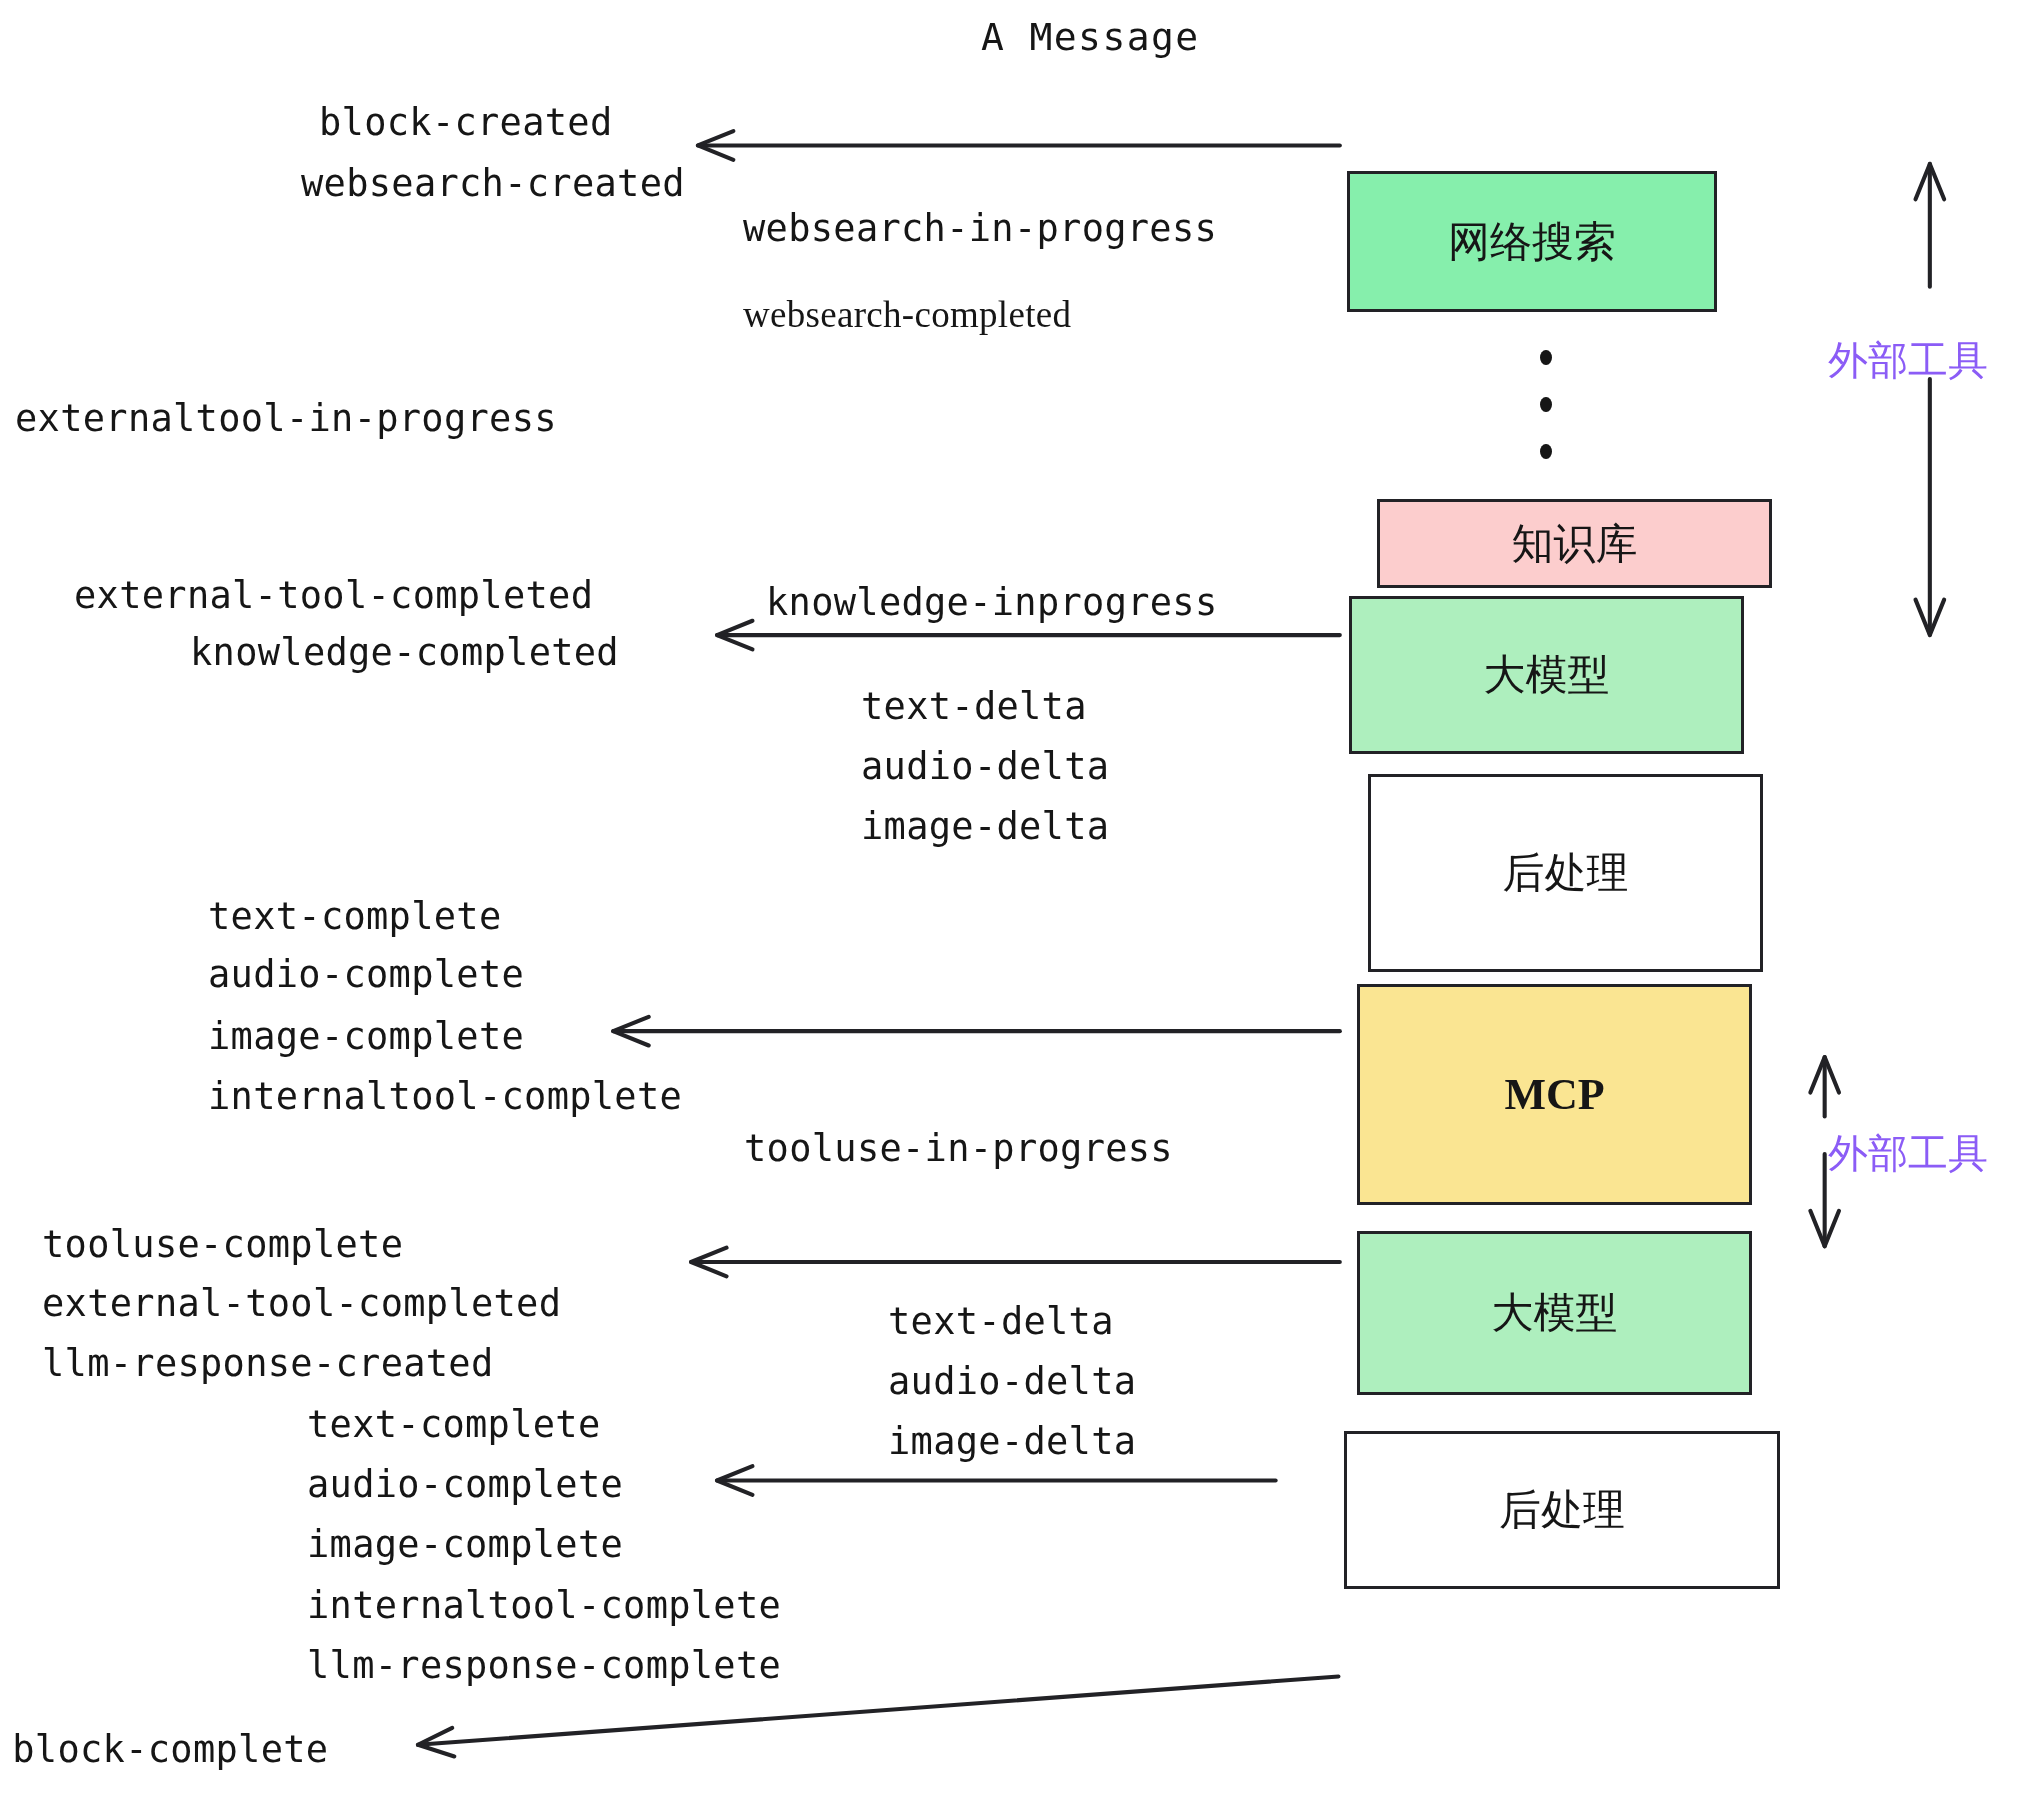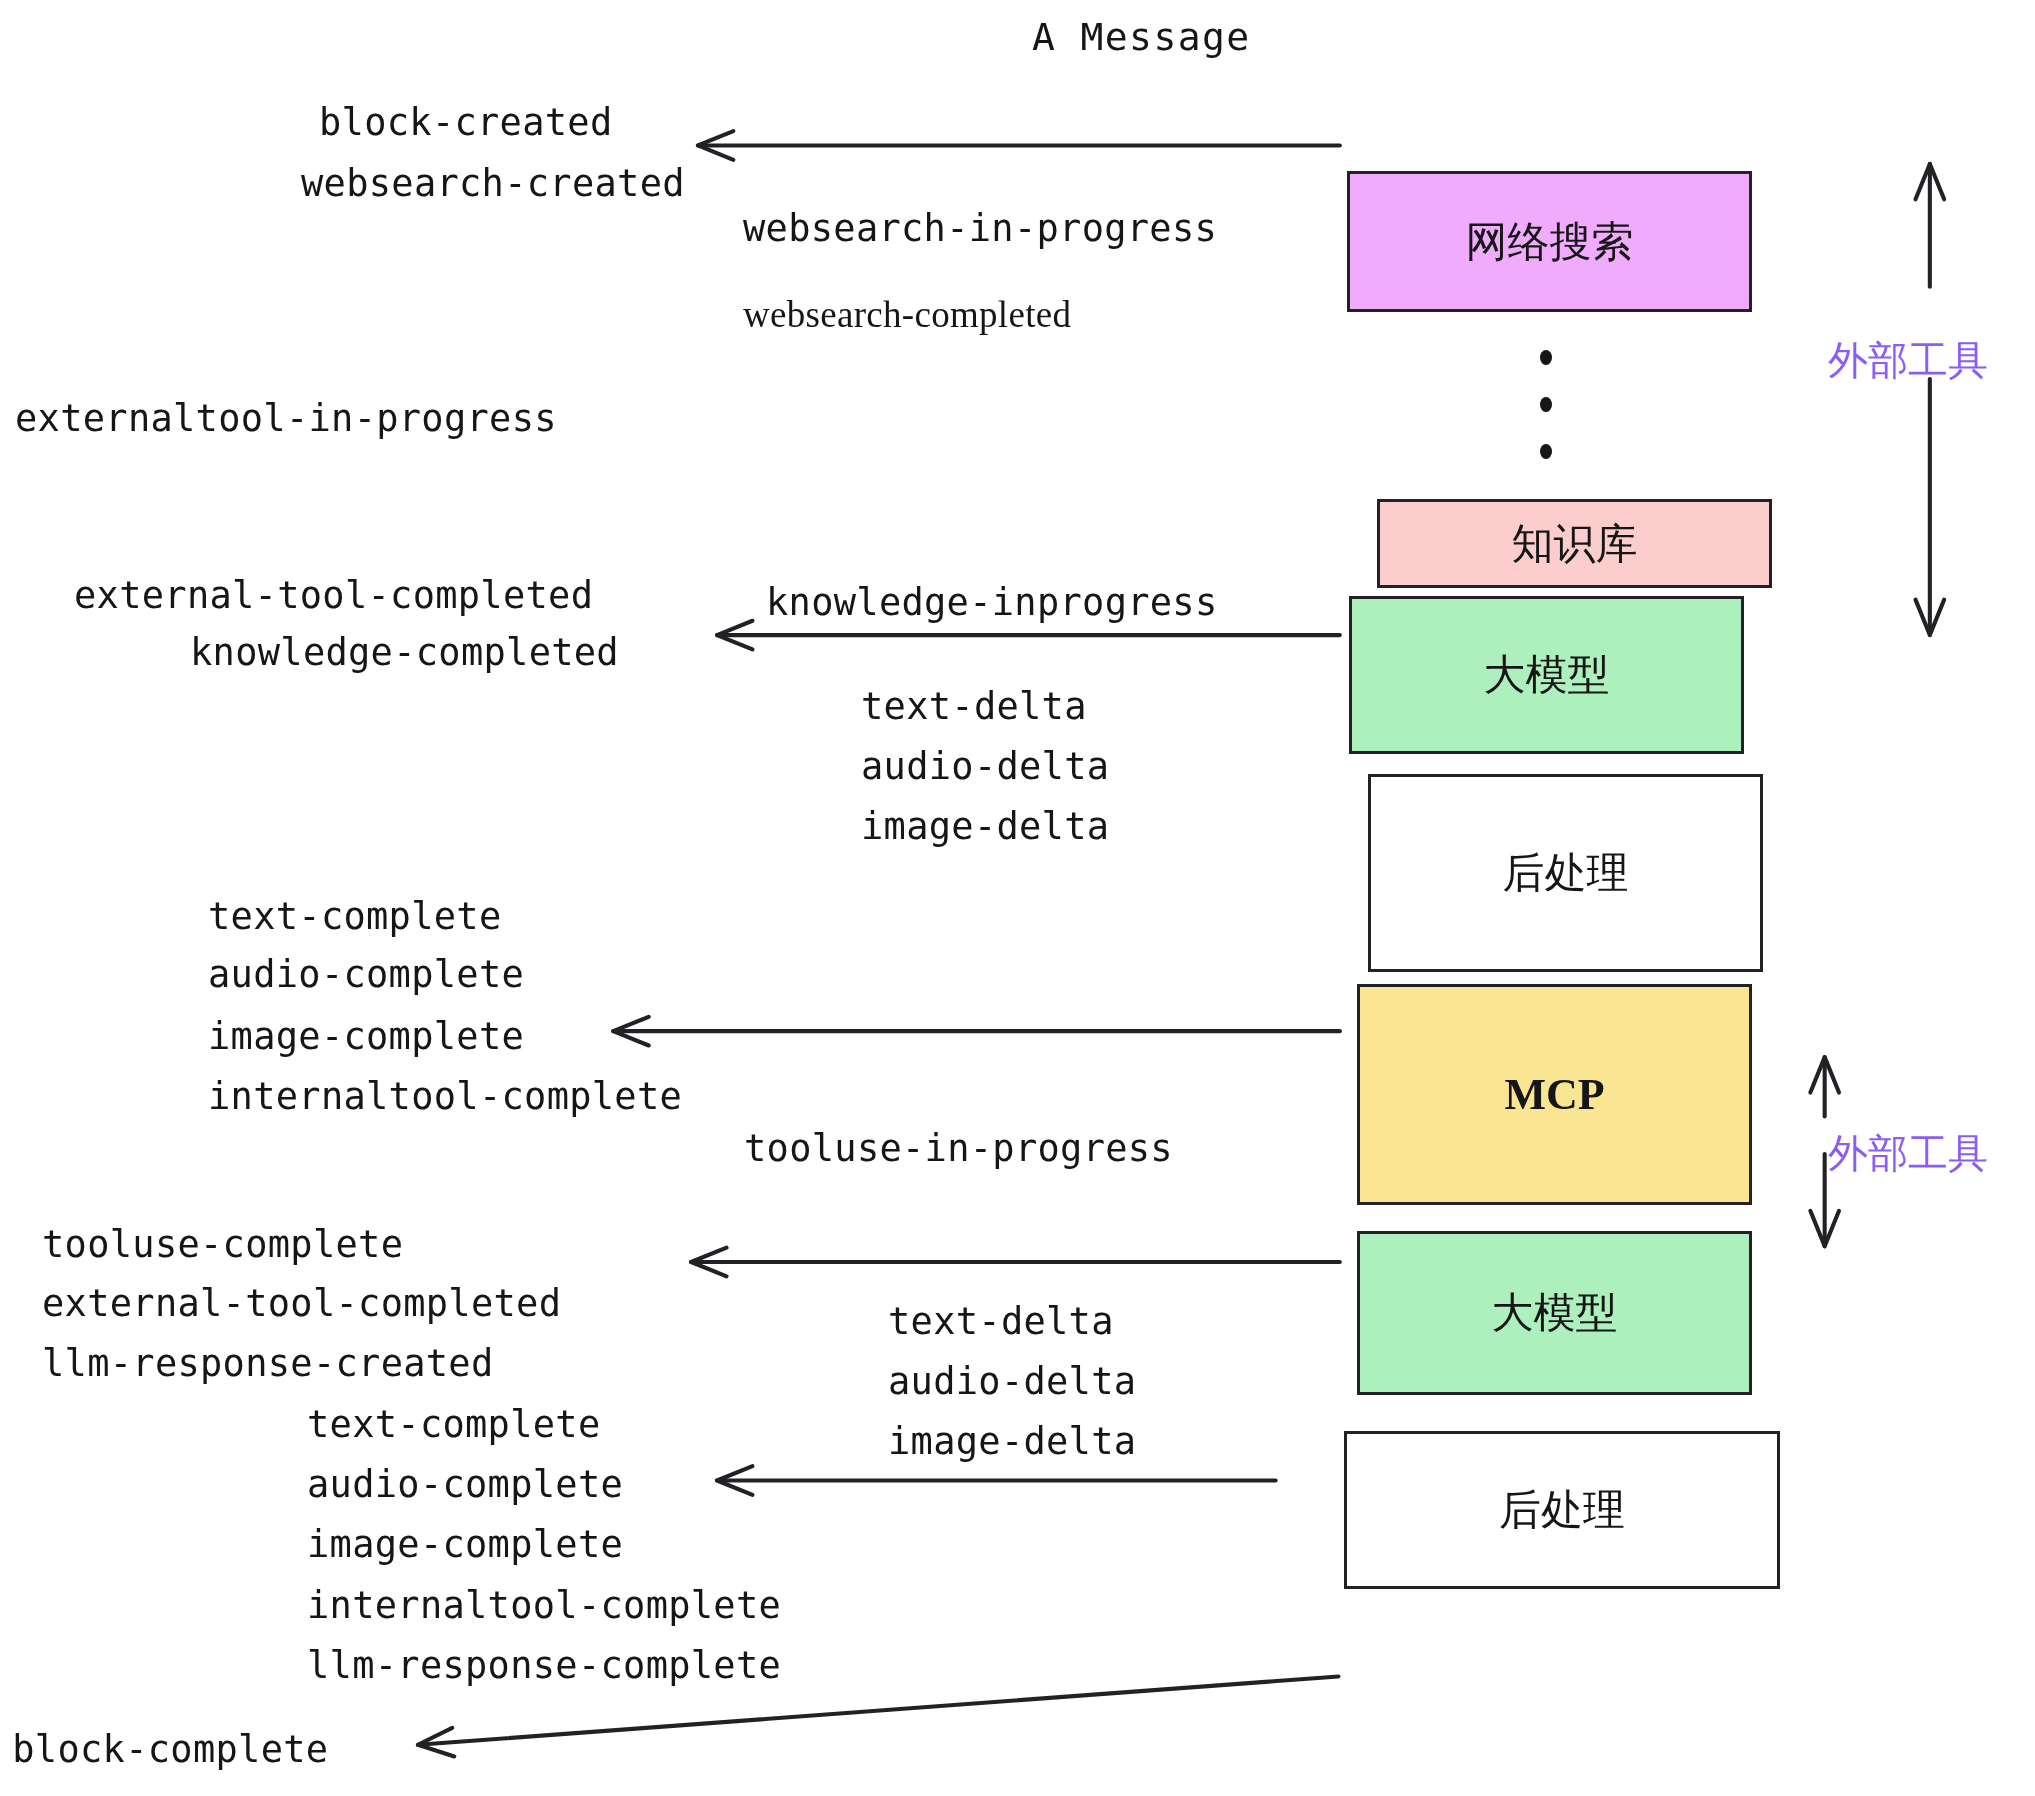--- a/index.html
+++ b/index.html
@@ -83,7 +83,7 @@
 
 <div id="stage">
 
-  <div class="title" id="page-title" style="left:1032px; top:15px;">A Message</div>
+  <div class="title" id="page-title" style="left:981px; top:15px;">A Message</div>
 
   <svg id="wires" xmlns="http://www.w3.org/2000/svg" viewBox="0 0 2980 2630">
       <g>

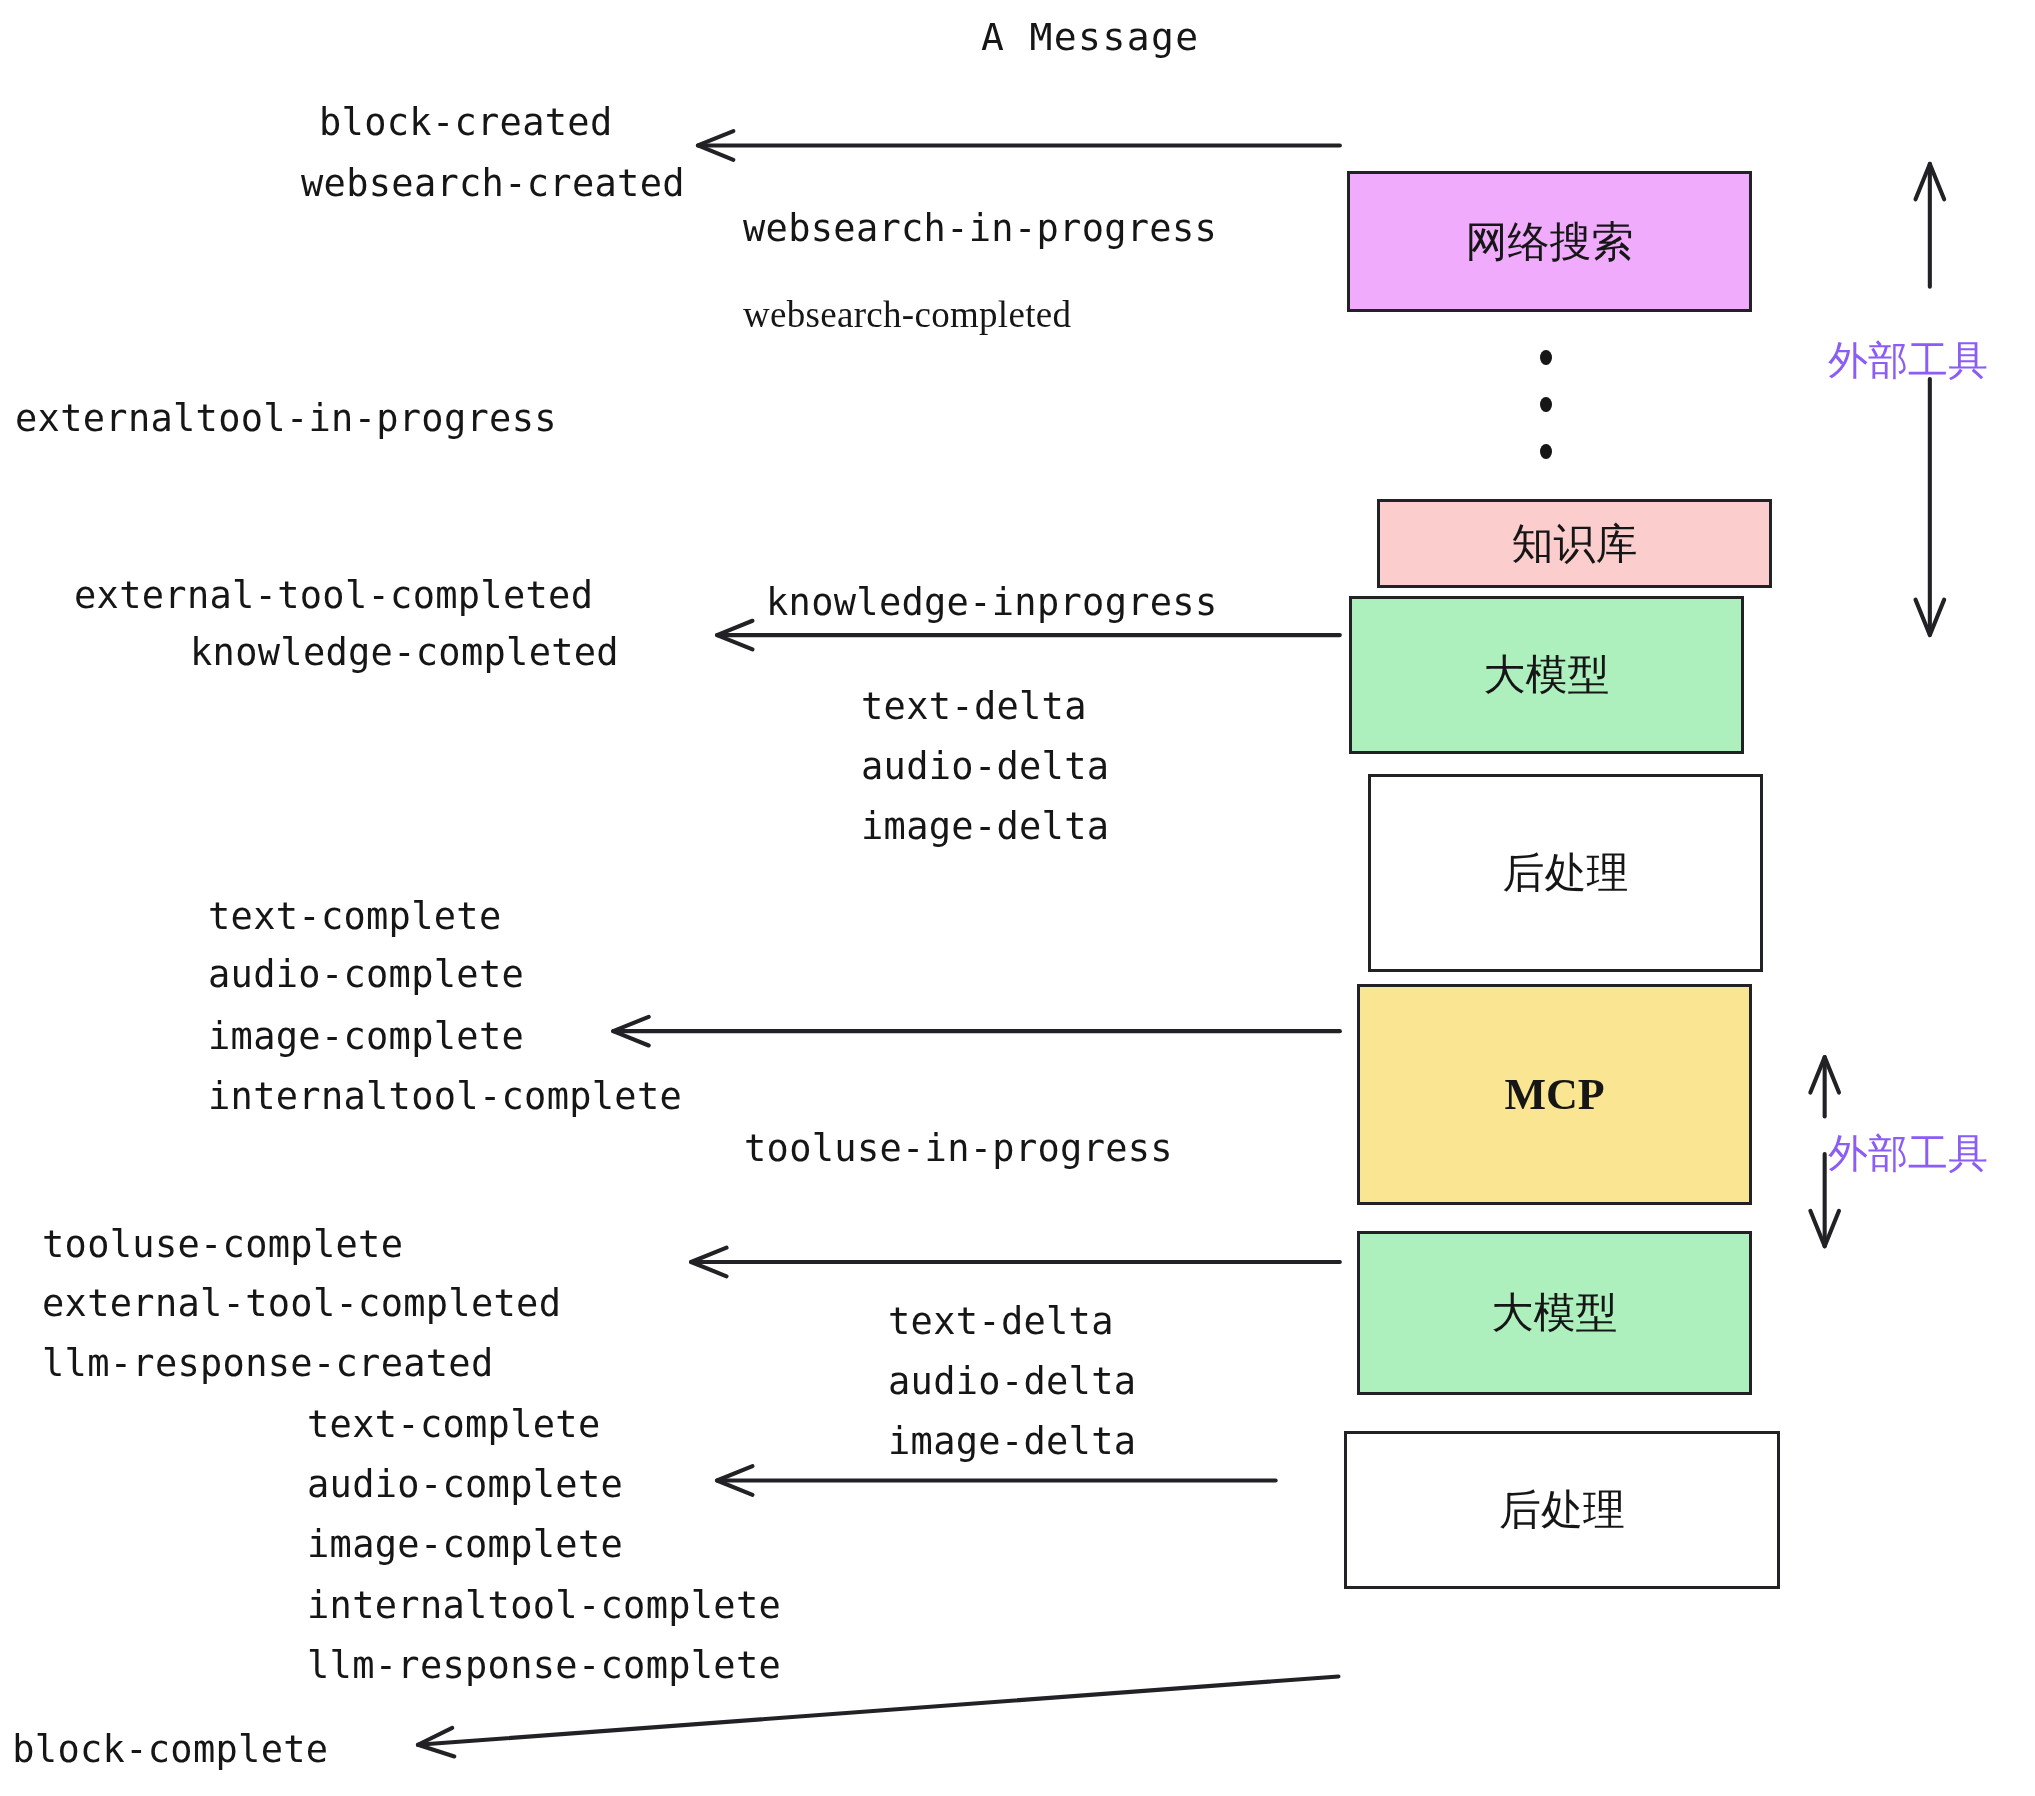--- a/index.html
+++ b/index.html
@@ -129,7 +129,7 @@
     </svg>
 
   <div id="nodes-layer">
-      <div class="node" style="left: 1347px; top: 171px; width: 405px; height: 141px; background: #f0abfc; border-color: rgb(34, 34, 38);">网络搜索</div>
+      <div class="node" style="left: 1347px; top: 171px; width: 370px; height: 141px; background: #86efac; border-color: rgb(34, 34, 38);">网络搜索</div>
       <div class="node" style="left: 1349px; top: 499px; width: 395px; height: 89px; background: rgb(252, 205, 205); border-color: rgb(34, 34, 38); margin-left: 28px;">知识库</div>
       <div class="node" style="left: 1349px; top: 596px; width: 395px; height: 158px; background: rgb(174, 239, 190); border-color: rgb(34, 34, 38);">大模型</div>
       <div class="node" style="left: 1368px; top: 774px; width: 395px; height: 198px; background: rgb(255, 255, 255); border-color: rgb(34, 34, 38);">后处理</div>

